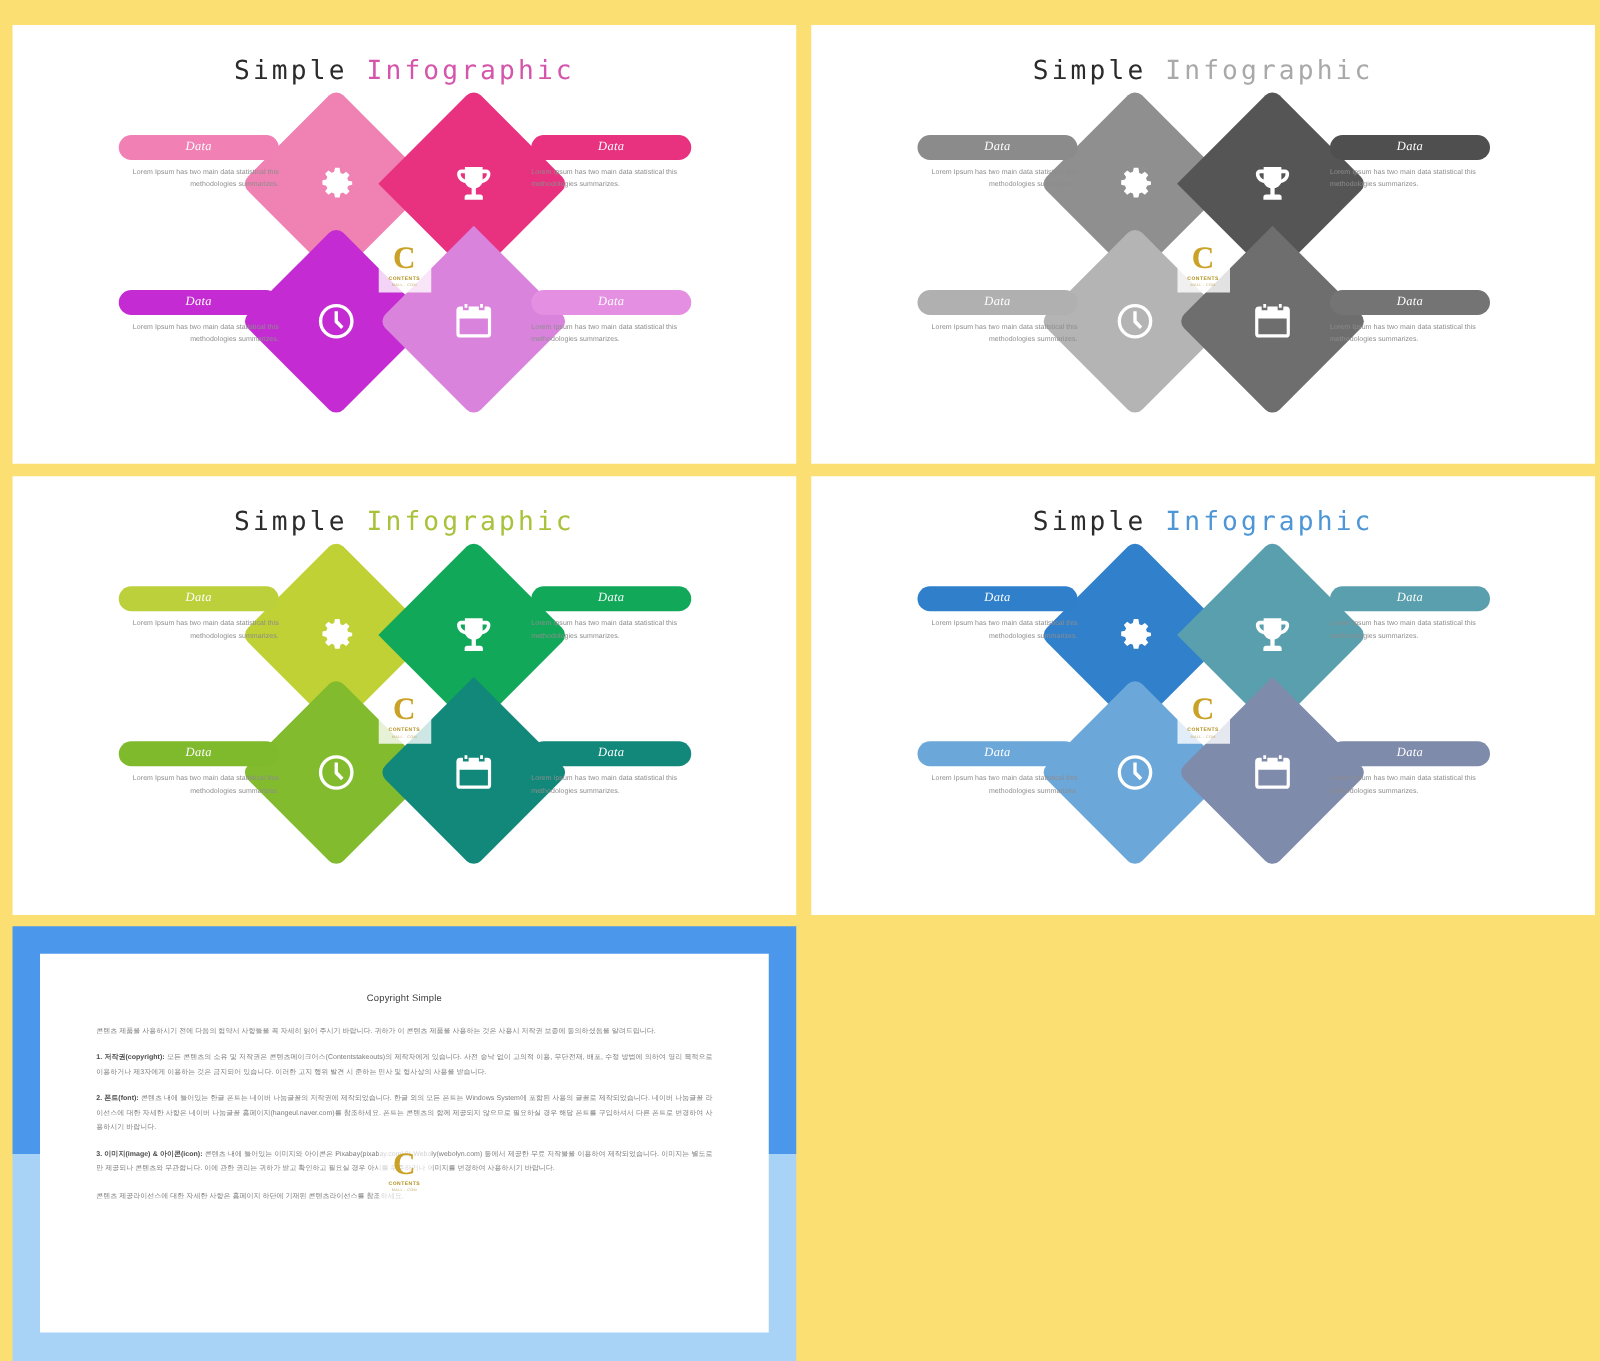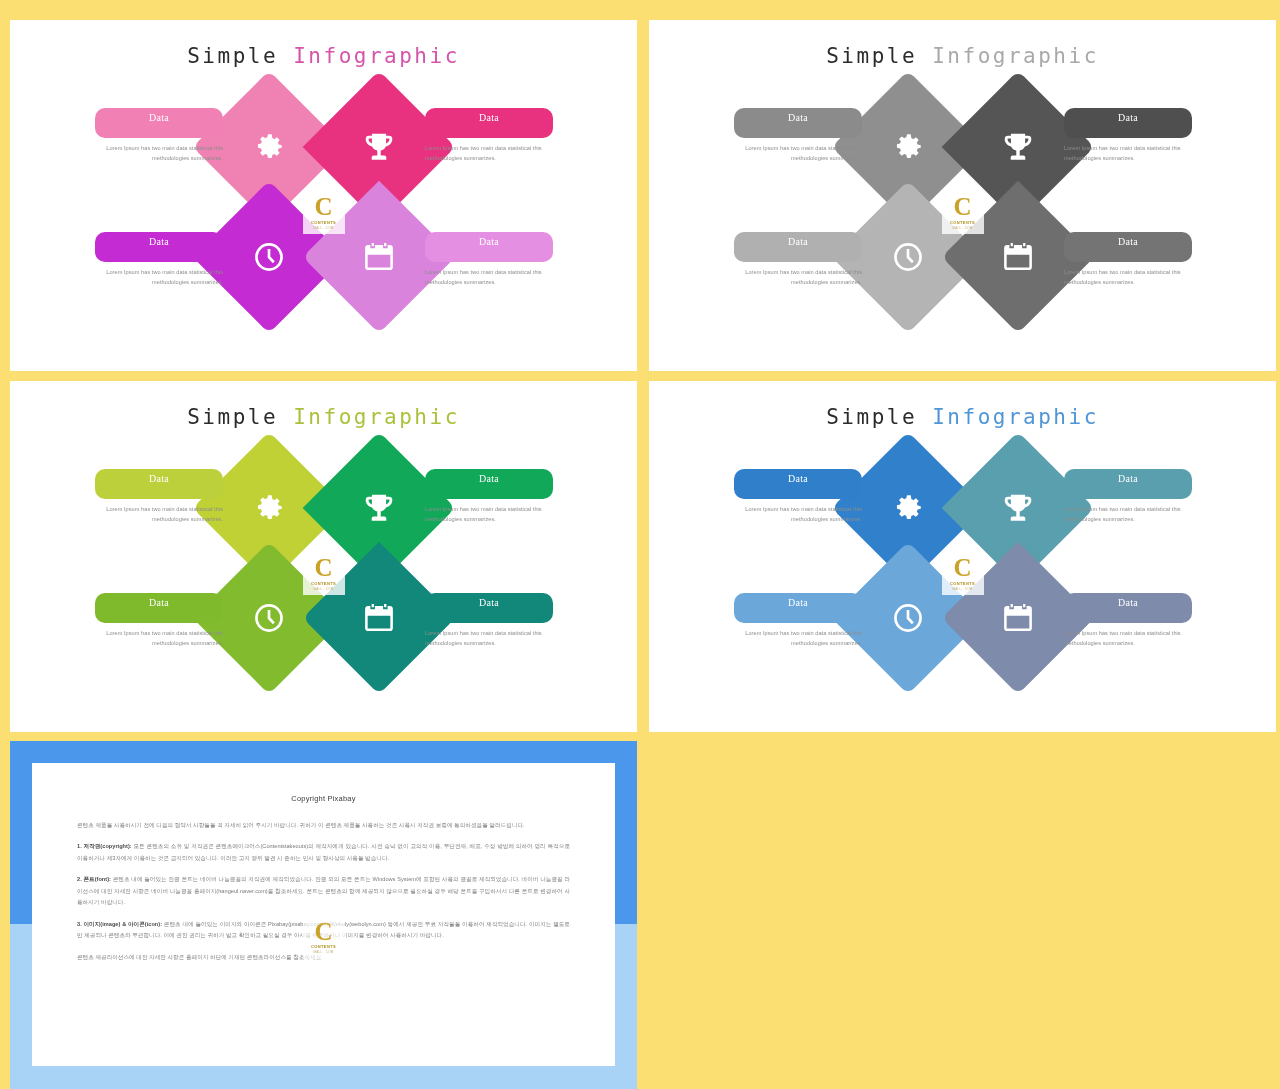--- a/index.html
+++ b/index.html
@@ -70,13 +70,14 @@
   }
   .pill{
     display:block;
-    height:30px;line-height:19px;
+    height:20px;line-height:19px;
     border-radius:10px;
     color:#fff;
     font-size:10px;
     text-align:center;
     font-family:"Liberation Serif",serif;
     letter-spacing:.3px;
+    font-style:italic;
   }
   .blurb{
     margin-top:6px;

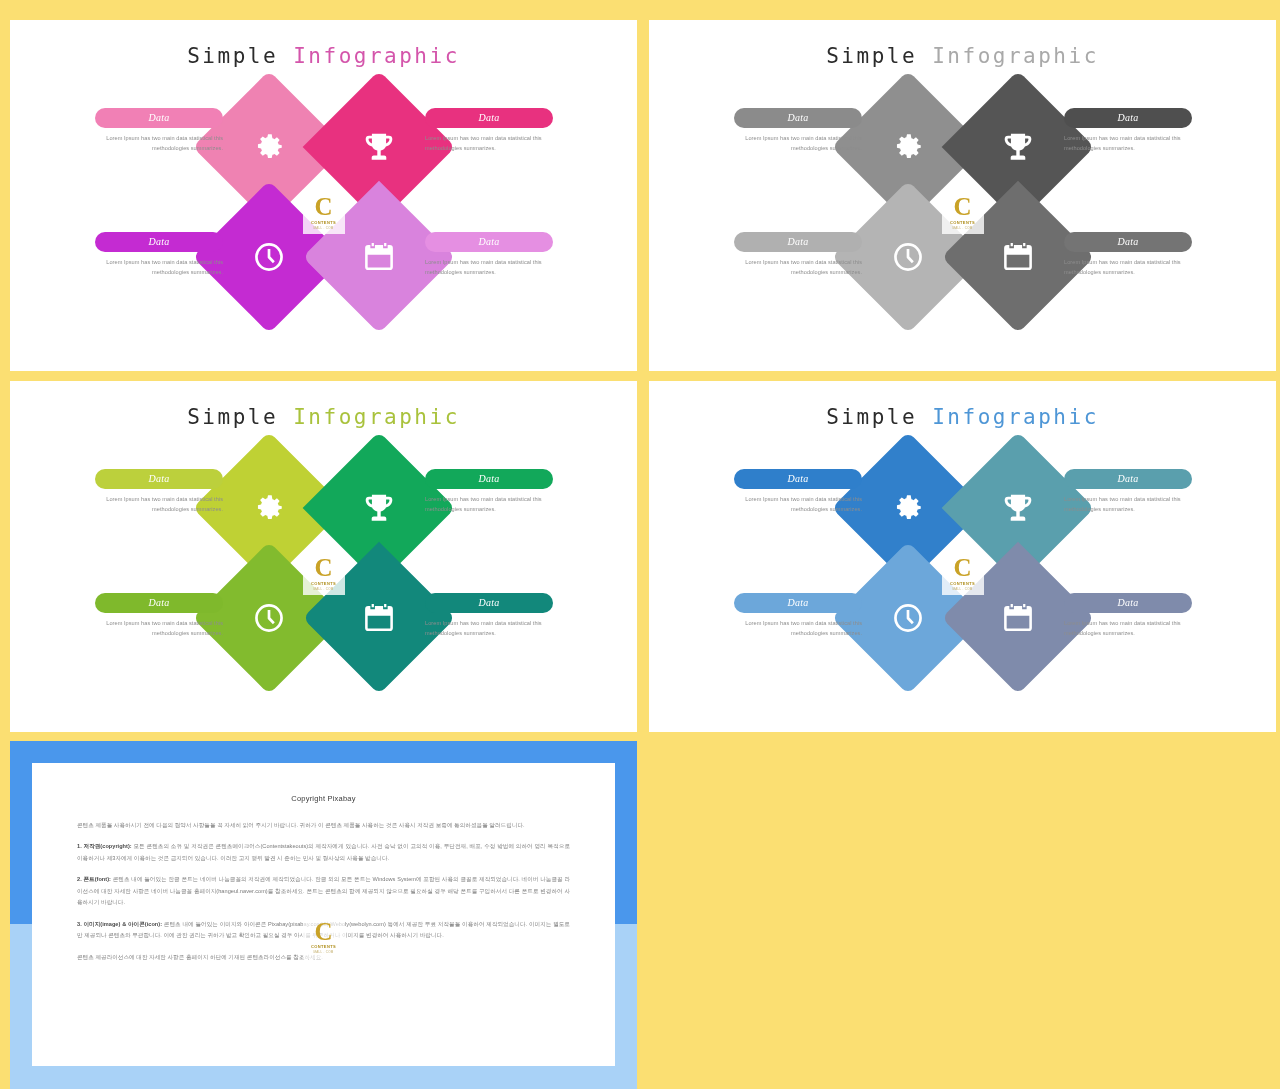--- a/index.html
+++ b/index.html
@@ -438,7 +438,7 @@
 
   <div id="copy-slide">
     <div id="copy-inner">
-      <div class="cp-sub">Copyright Pixabay</div>
+      <div class="cp-sub">Copyright Simple</div>
       <div class="cp-body" id="cp-body">
           <p class="cp-p">콘텐츠 제품을 사용하시기 전에 다음의 협약서 사항들을 꼭 자세히 읽어 주시기 바랍니다. 귀하가 이 콘텐츠 제품을 사용하는 것은 사용시 저작권 보증에 동의하셨음을 알려드립니다.</p>
           <p class="cp-p"><b>1. 저작권(copyright):</b> 모든 콘텐츠의 소유 및 저작권은 콘텐츠메이크어스(Contentstakeouts)의 제작자에게 있습니다. 사전 승낙 없이 고의적 이용, 무단전재, 배포, 수정 방법에 의하여 영리 목적으로 이용하거나 제3자에게 이용하는 것은 금지되어 있습니다. 이러한 고지 행위 발견 시 준하는 민사 및 형사상의 사용을 받습니다.</p>

